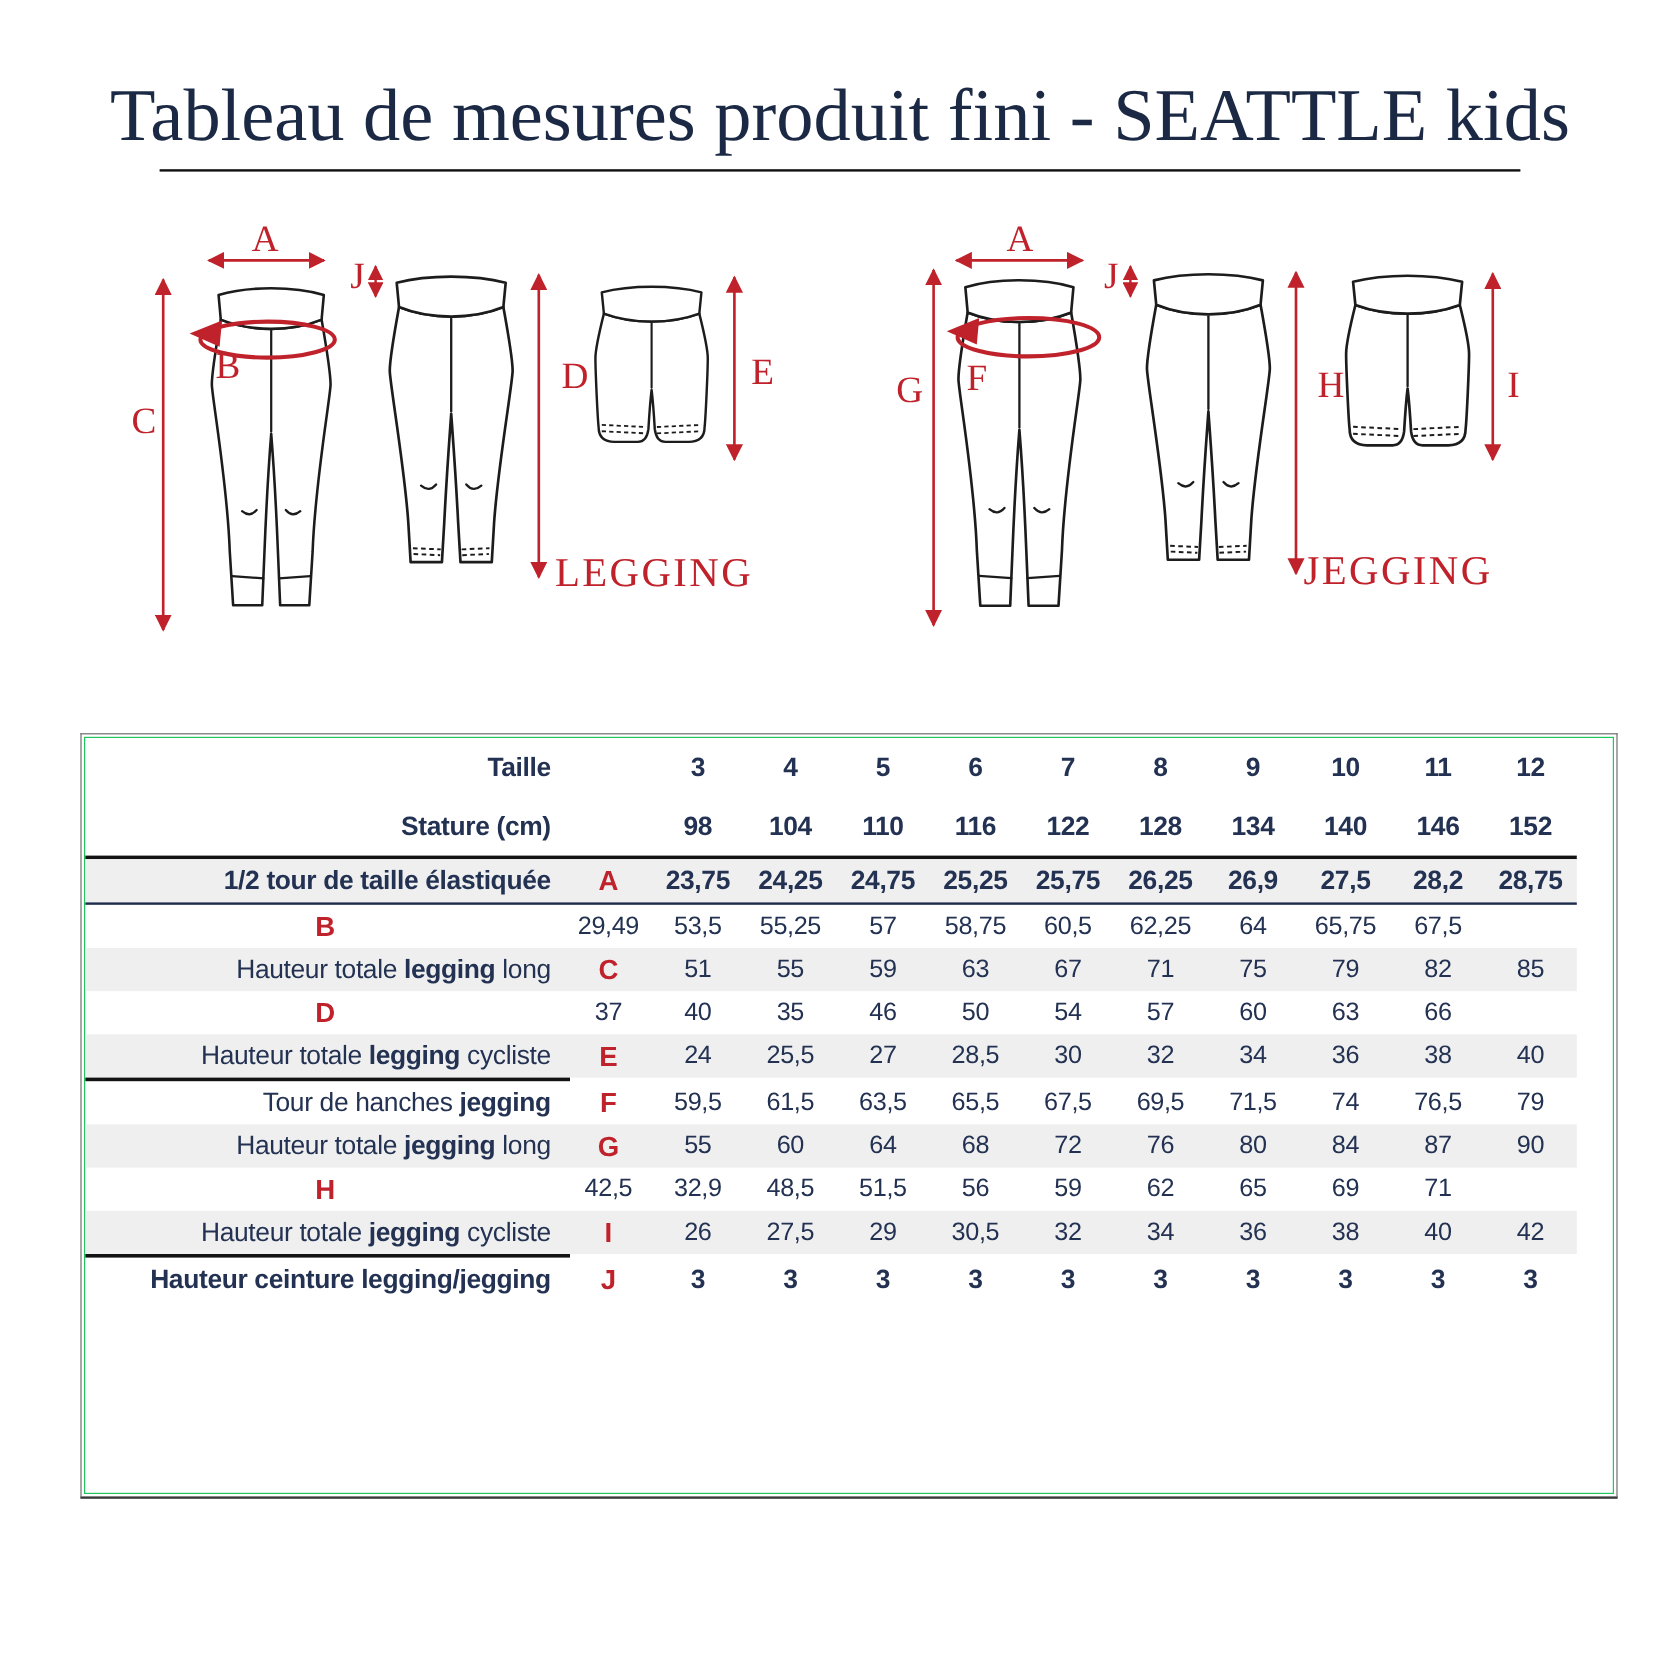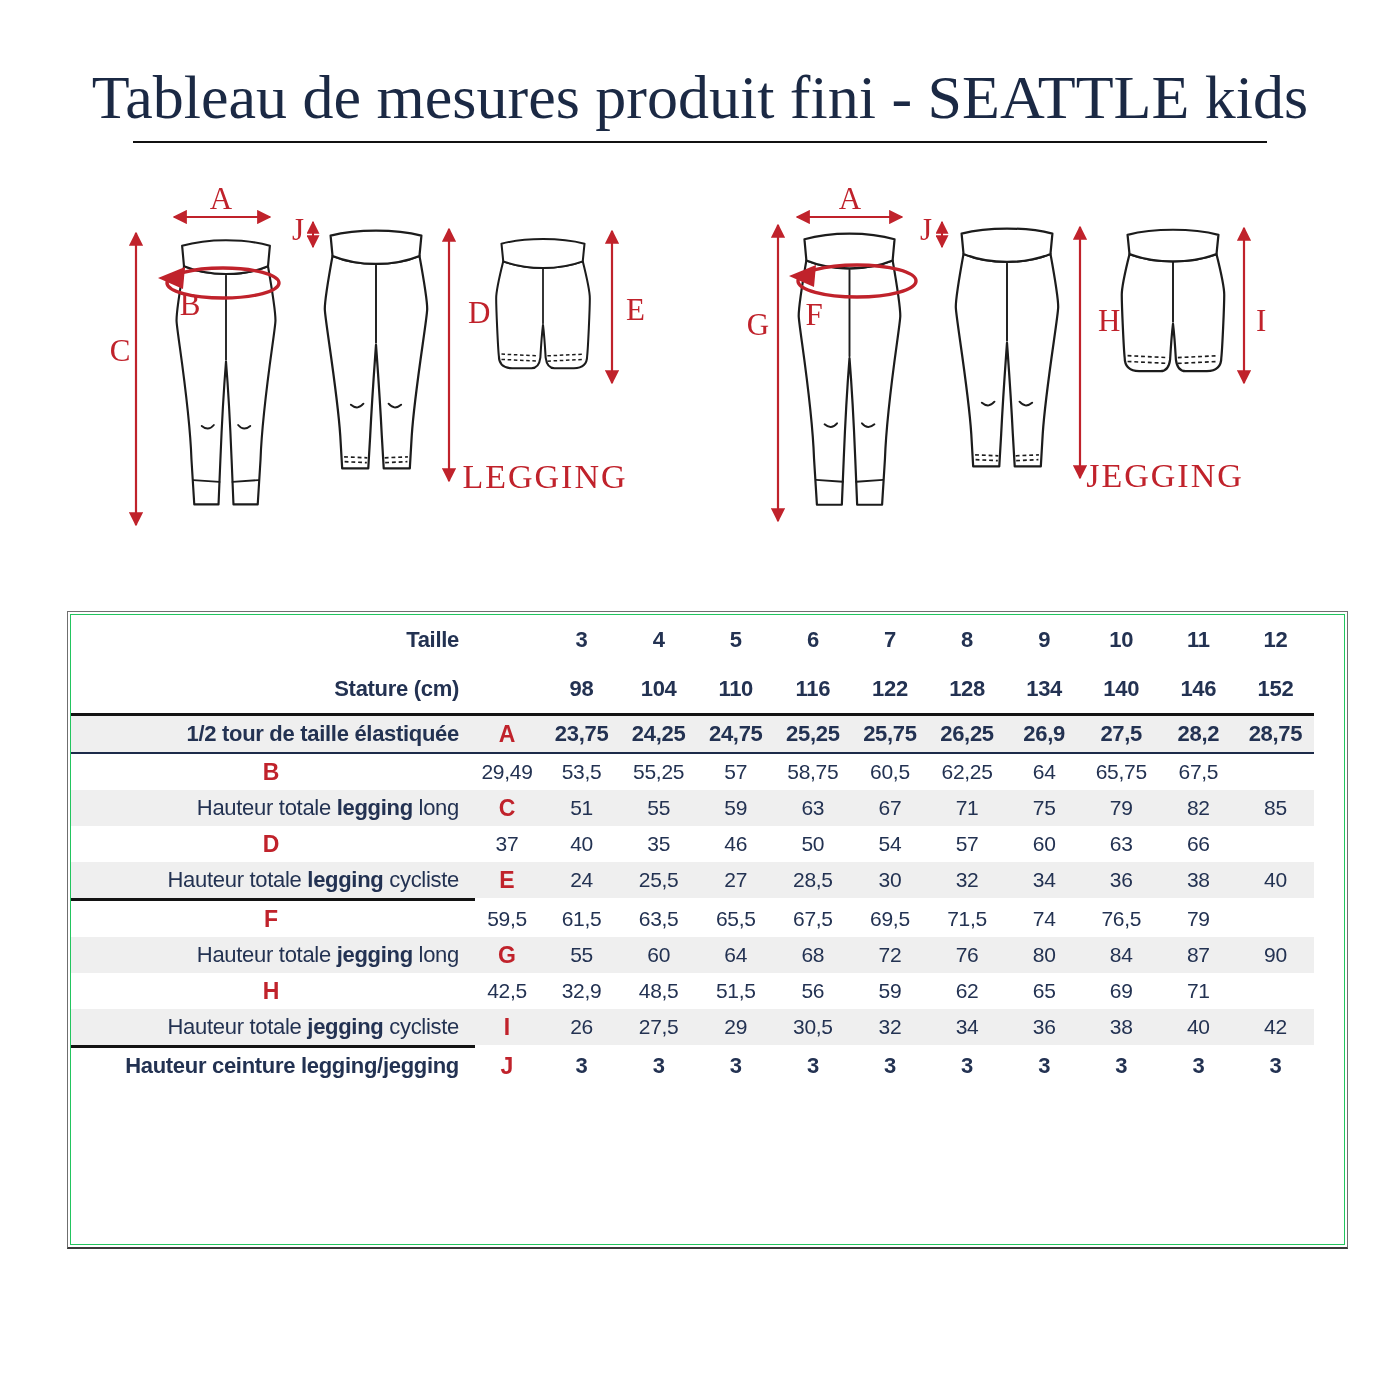--- a/index.html
+++ b/index.html
@@ -226,6 +226,7 @@
         </div>
         <div class="sep-label"></div>
         <div class="trow">
+          <div class="lab"><span>Tour de hanches </span><span class="lb">jegging</span></div>
           <div class="letter">F</div>
           <div class="val">59,5</div>
           <div class="val">61,5</div>

